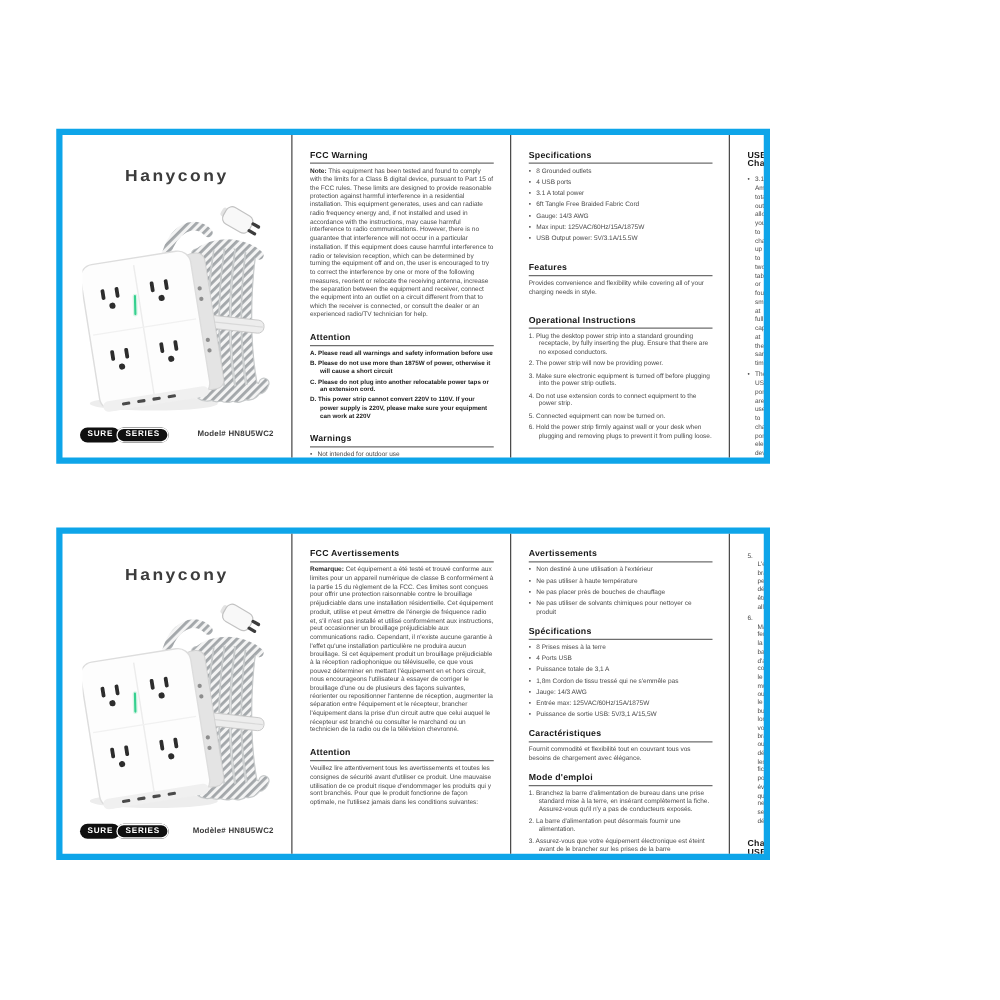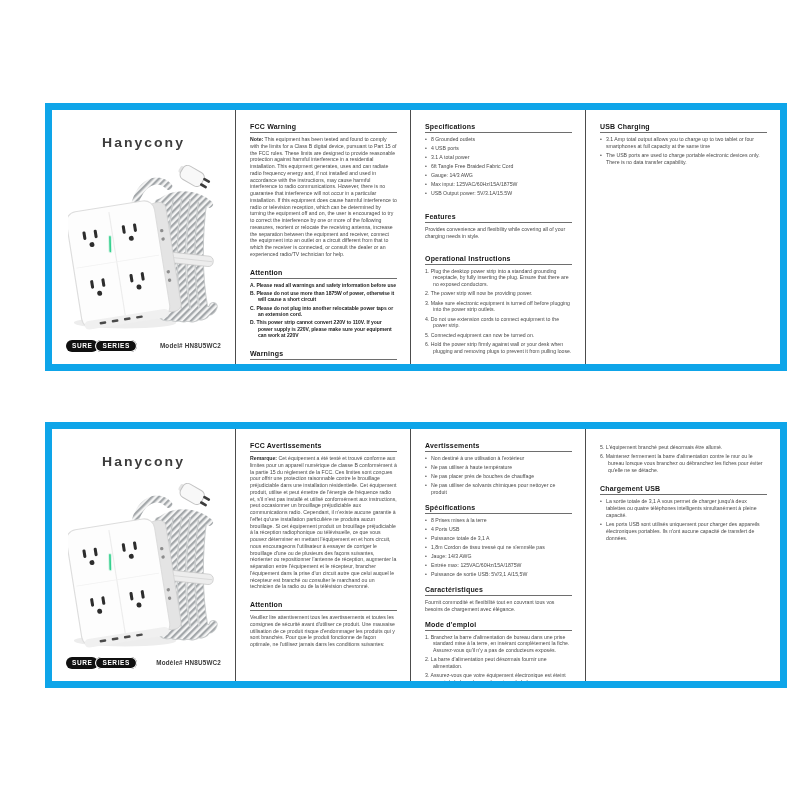--- a/index.html
+++ b/index.html
@@ -8,8 +8,8 @@
     font-family:"Liberation Sans", sans-serif; color:#4a4a4a; overflow:hidden;
   }
   .panel {
-    position:absolute; left:45px; width:742px; background:#ffffff;
-    border:7px solid #0ea5e9; box-sizing:border-box;
+    position:absolute; left:45px; width:571px; background:#ffffff;
+    border:5px solid #0ea5e9; box-sizing:border-box;
     display:grid; grid-template-columns:183px 175px 175px 1fr;
   }
   #panel-en { top:103px; height:268px; }

